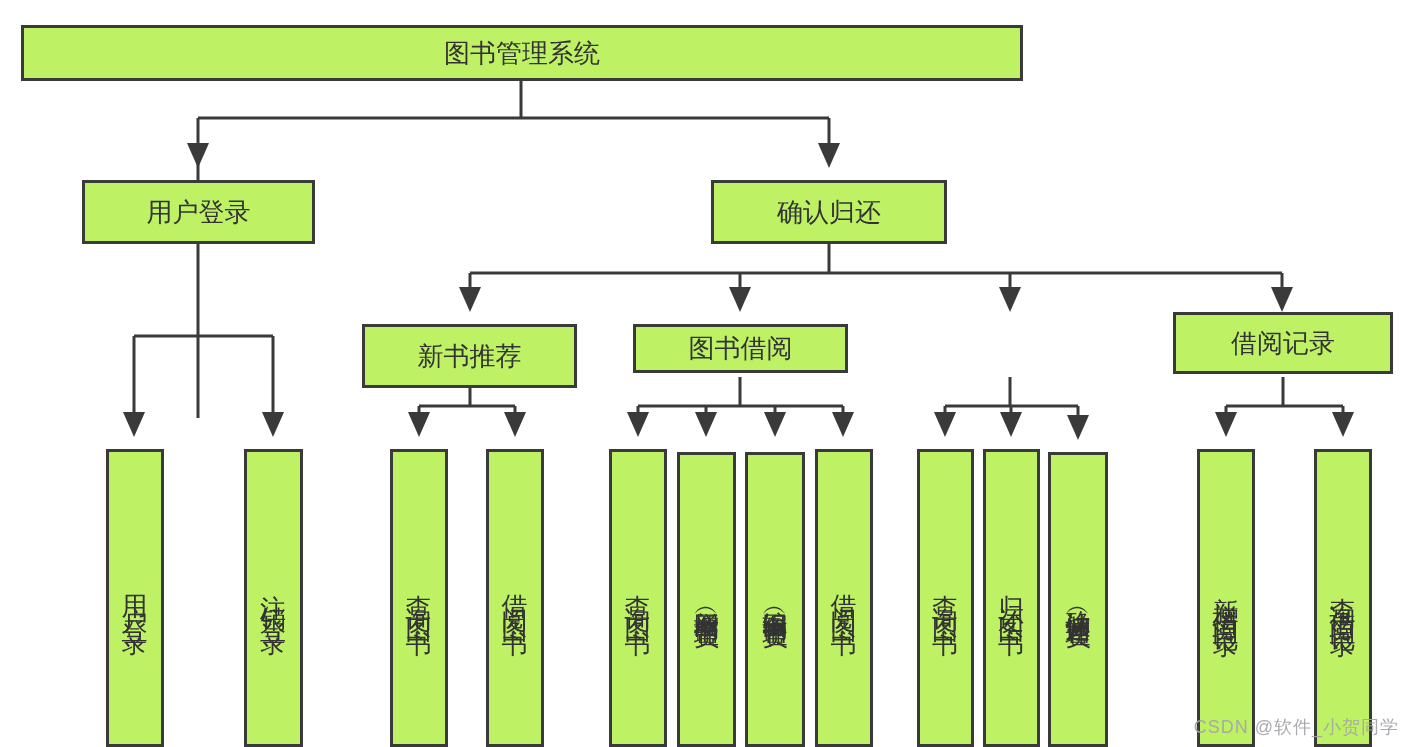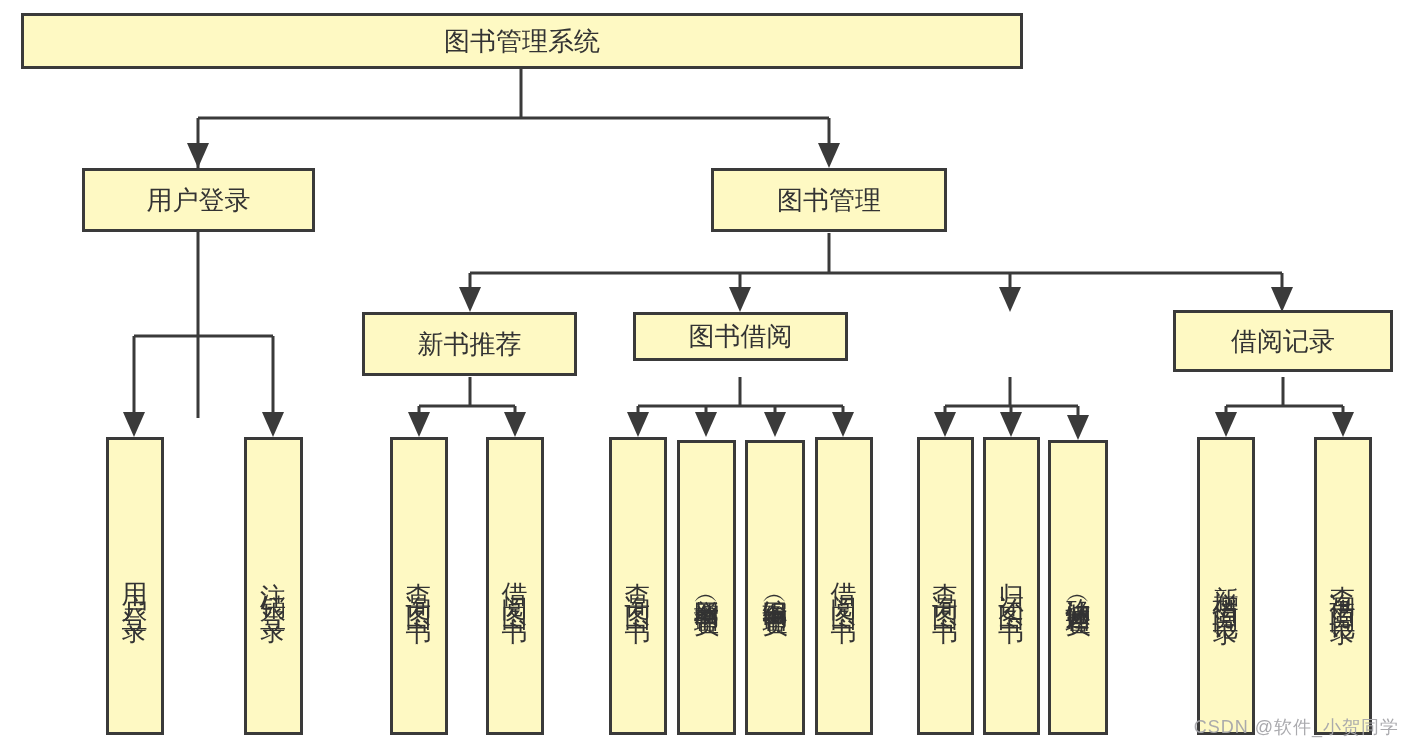--- a/index.html
+++ b/index.html
@@ -19,11 +19,12 @@
     position:absolute;
     box-sizing:border-box;
     border:3px solid var(--line);
-    background:#fef9c3;
+    background:#bef264;
     display:flex;align-items:center;justify-content:center;
     font-size:26px;
     color:var(--text);
     white-space:nowrap;
+    margin-top:12px;
   }
   .leaf span{
     writing-mode:vertical-rl;

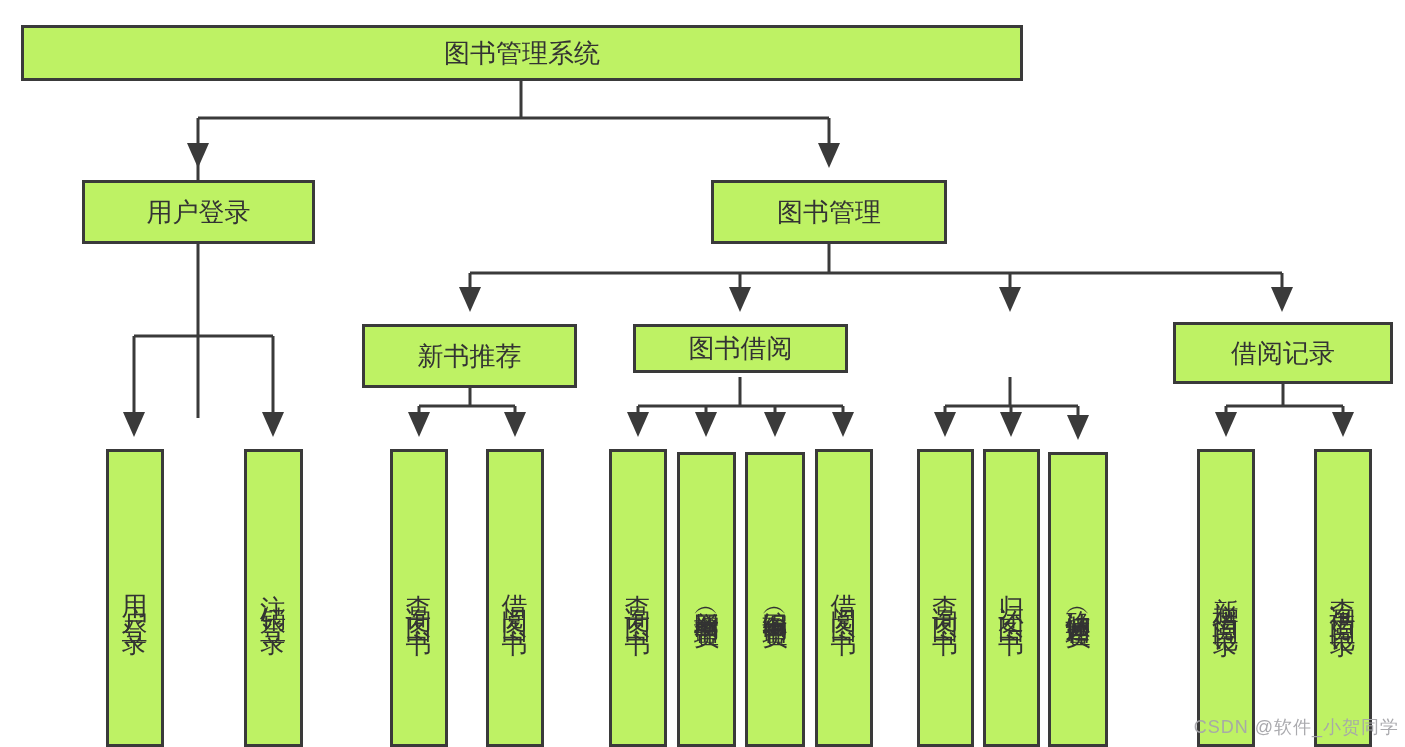--- a/index.html
+++ b/index.html
@@ -88,7 +88,7 @@
     <span>用户登录</span>
   </div>
   <div class="node" style="left:711px;top:168px;width:236px;height:64px">
-    <span>图书管理</span>
+    <span>确认归还</span>
   </div>
 
   <div class="node" style="left:362px;top:312px;width:215px;height:64px">

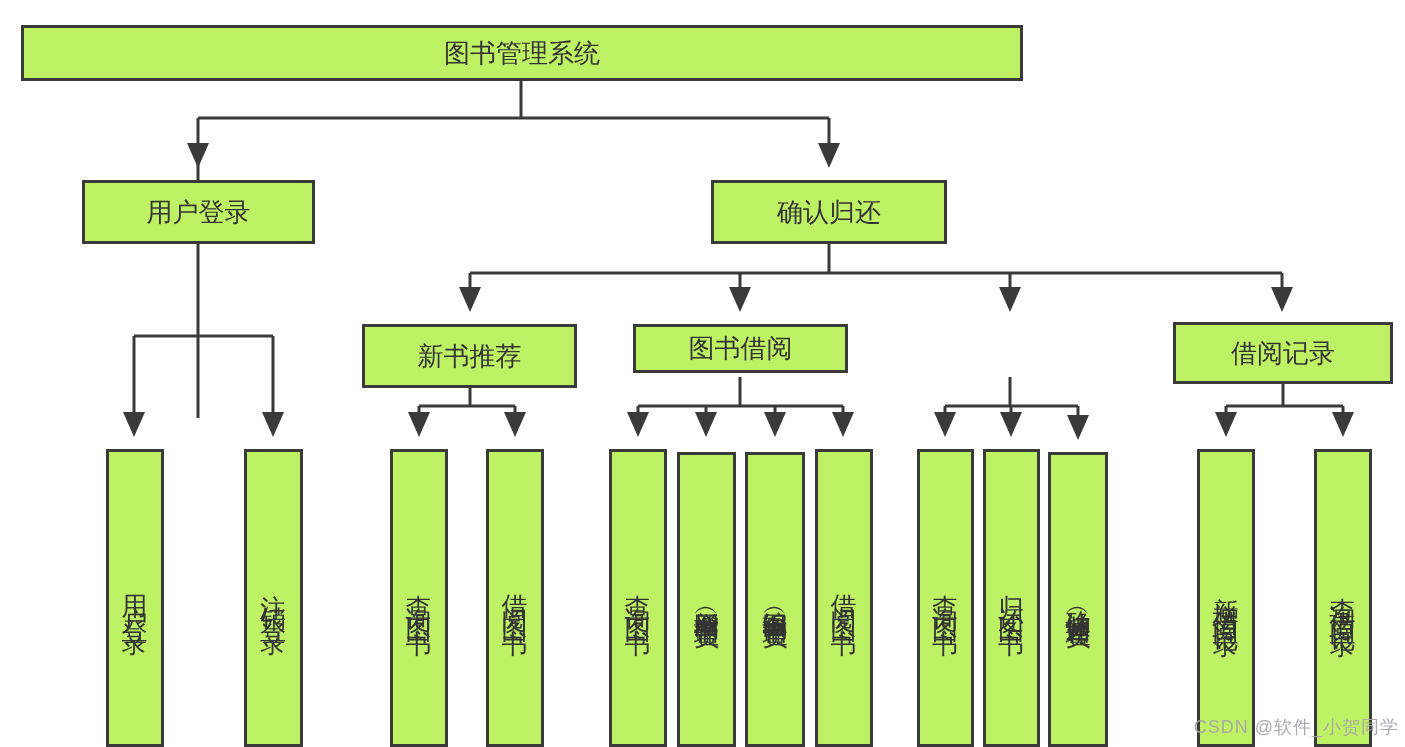--- a/index.html
+++ b/index.html
@@ -97,7 +97,7 @@
   <div class="node" style="left:633px;top:312px;width:215px;height:49px">
     <span>图书借阅</span>
   </div>
-  <div class="node" style="left:1173px;top:310px;width:220px;height:62px">
+  <div class="node" style="left:1173px;top:300px;width:220px;height:62px">
     <span>借阅记录</span>
   </div>
 

